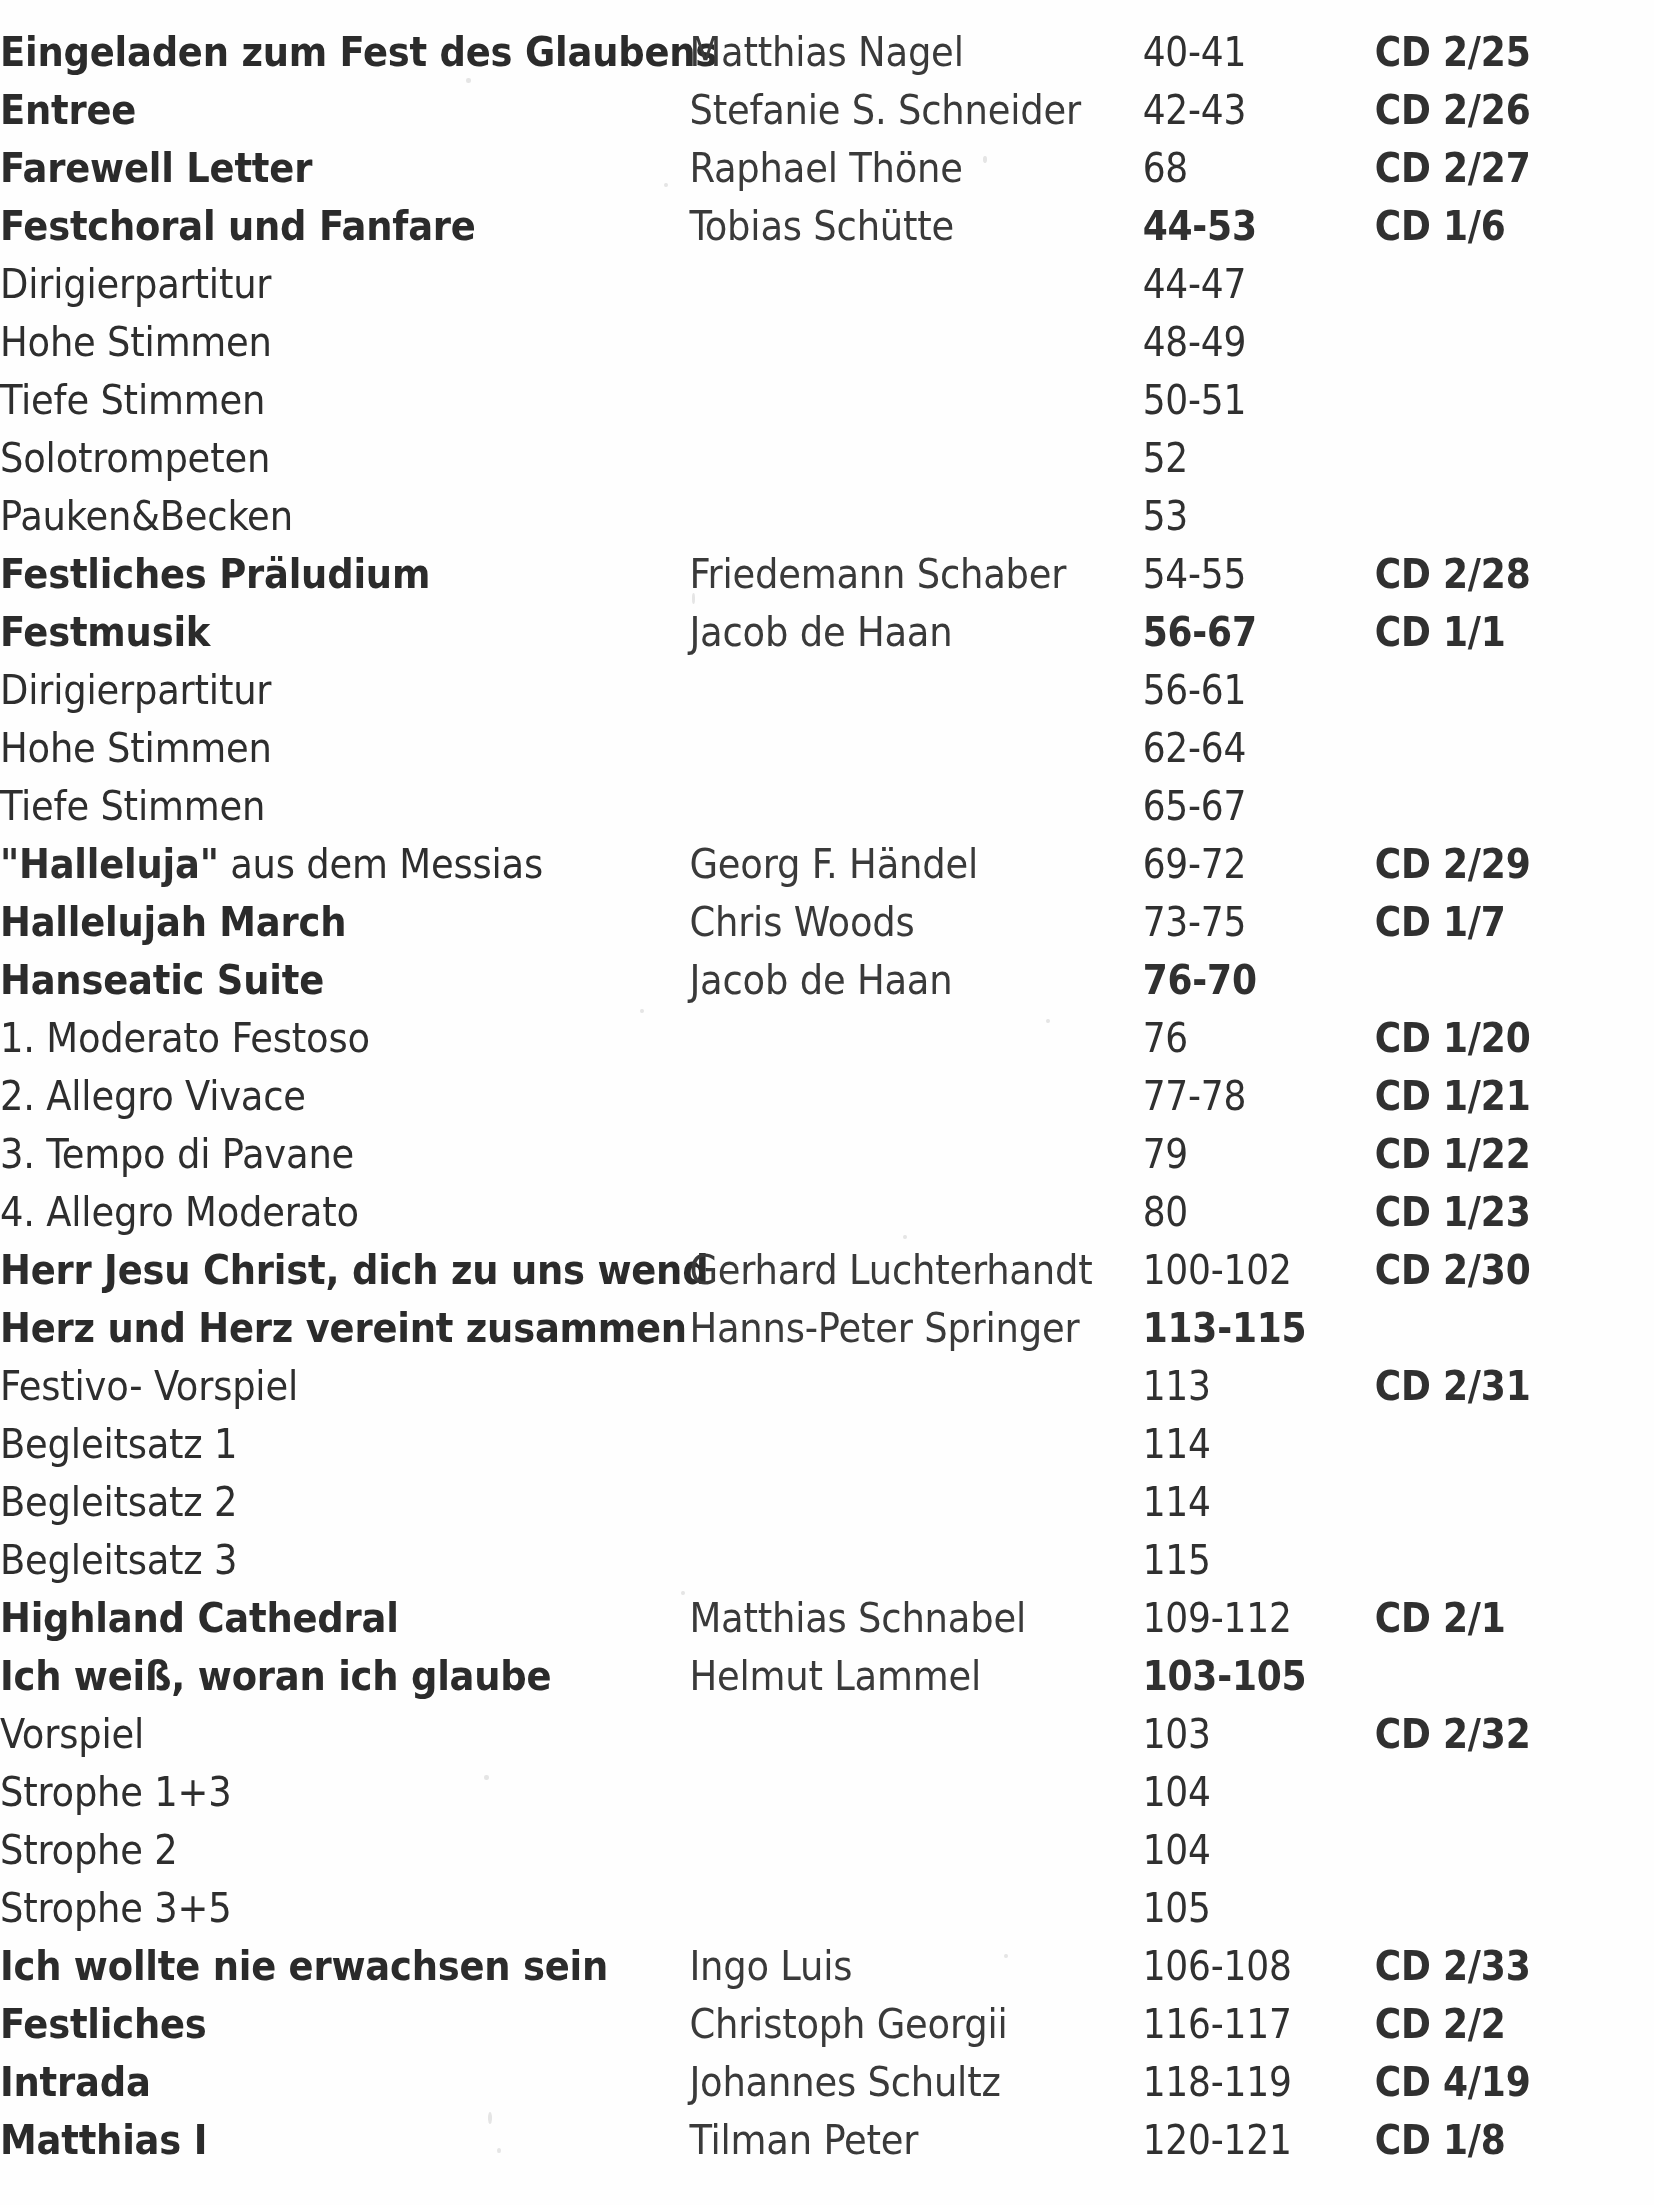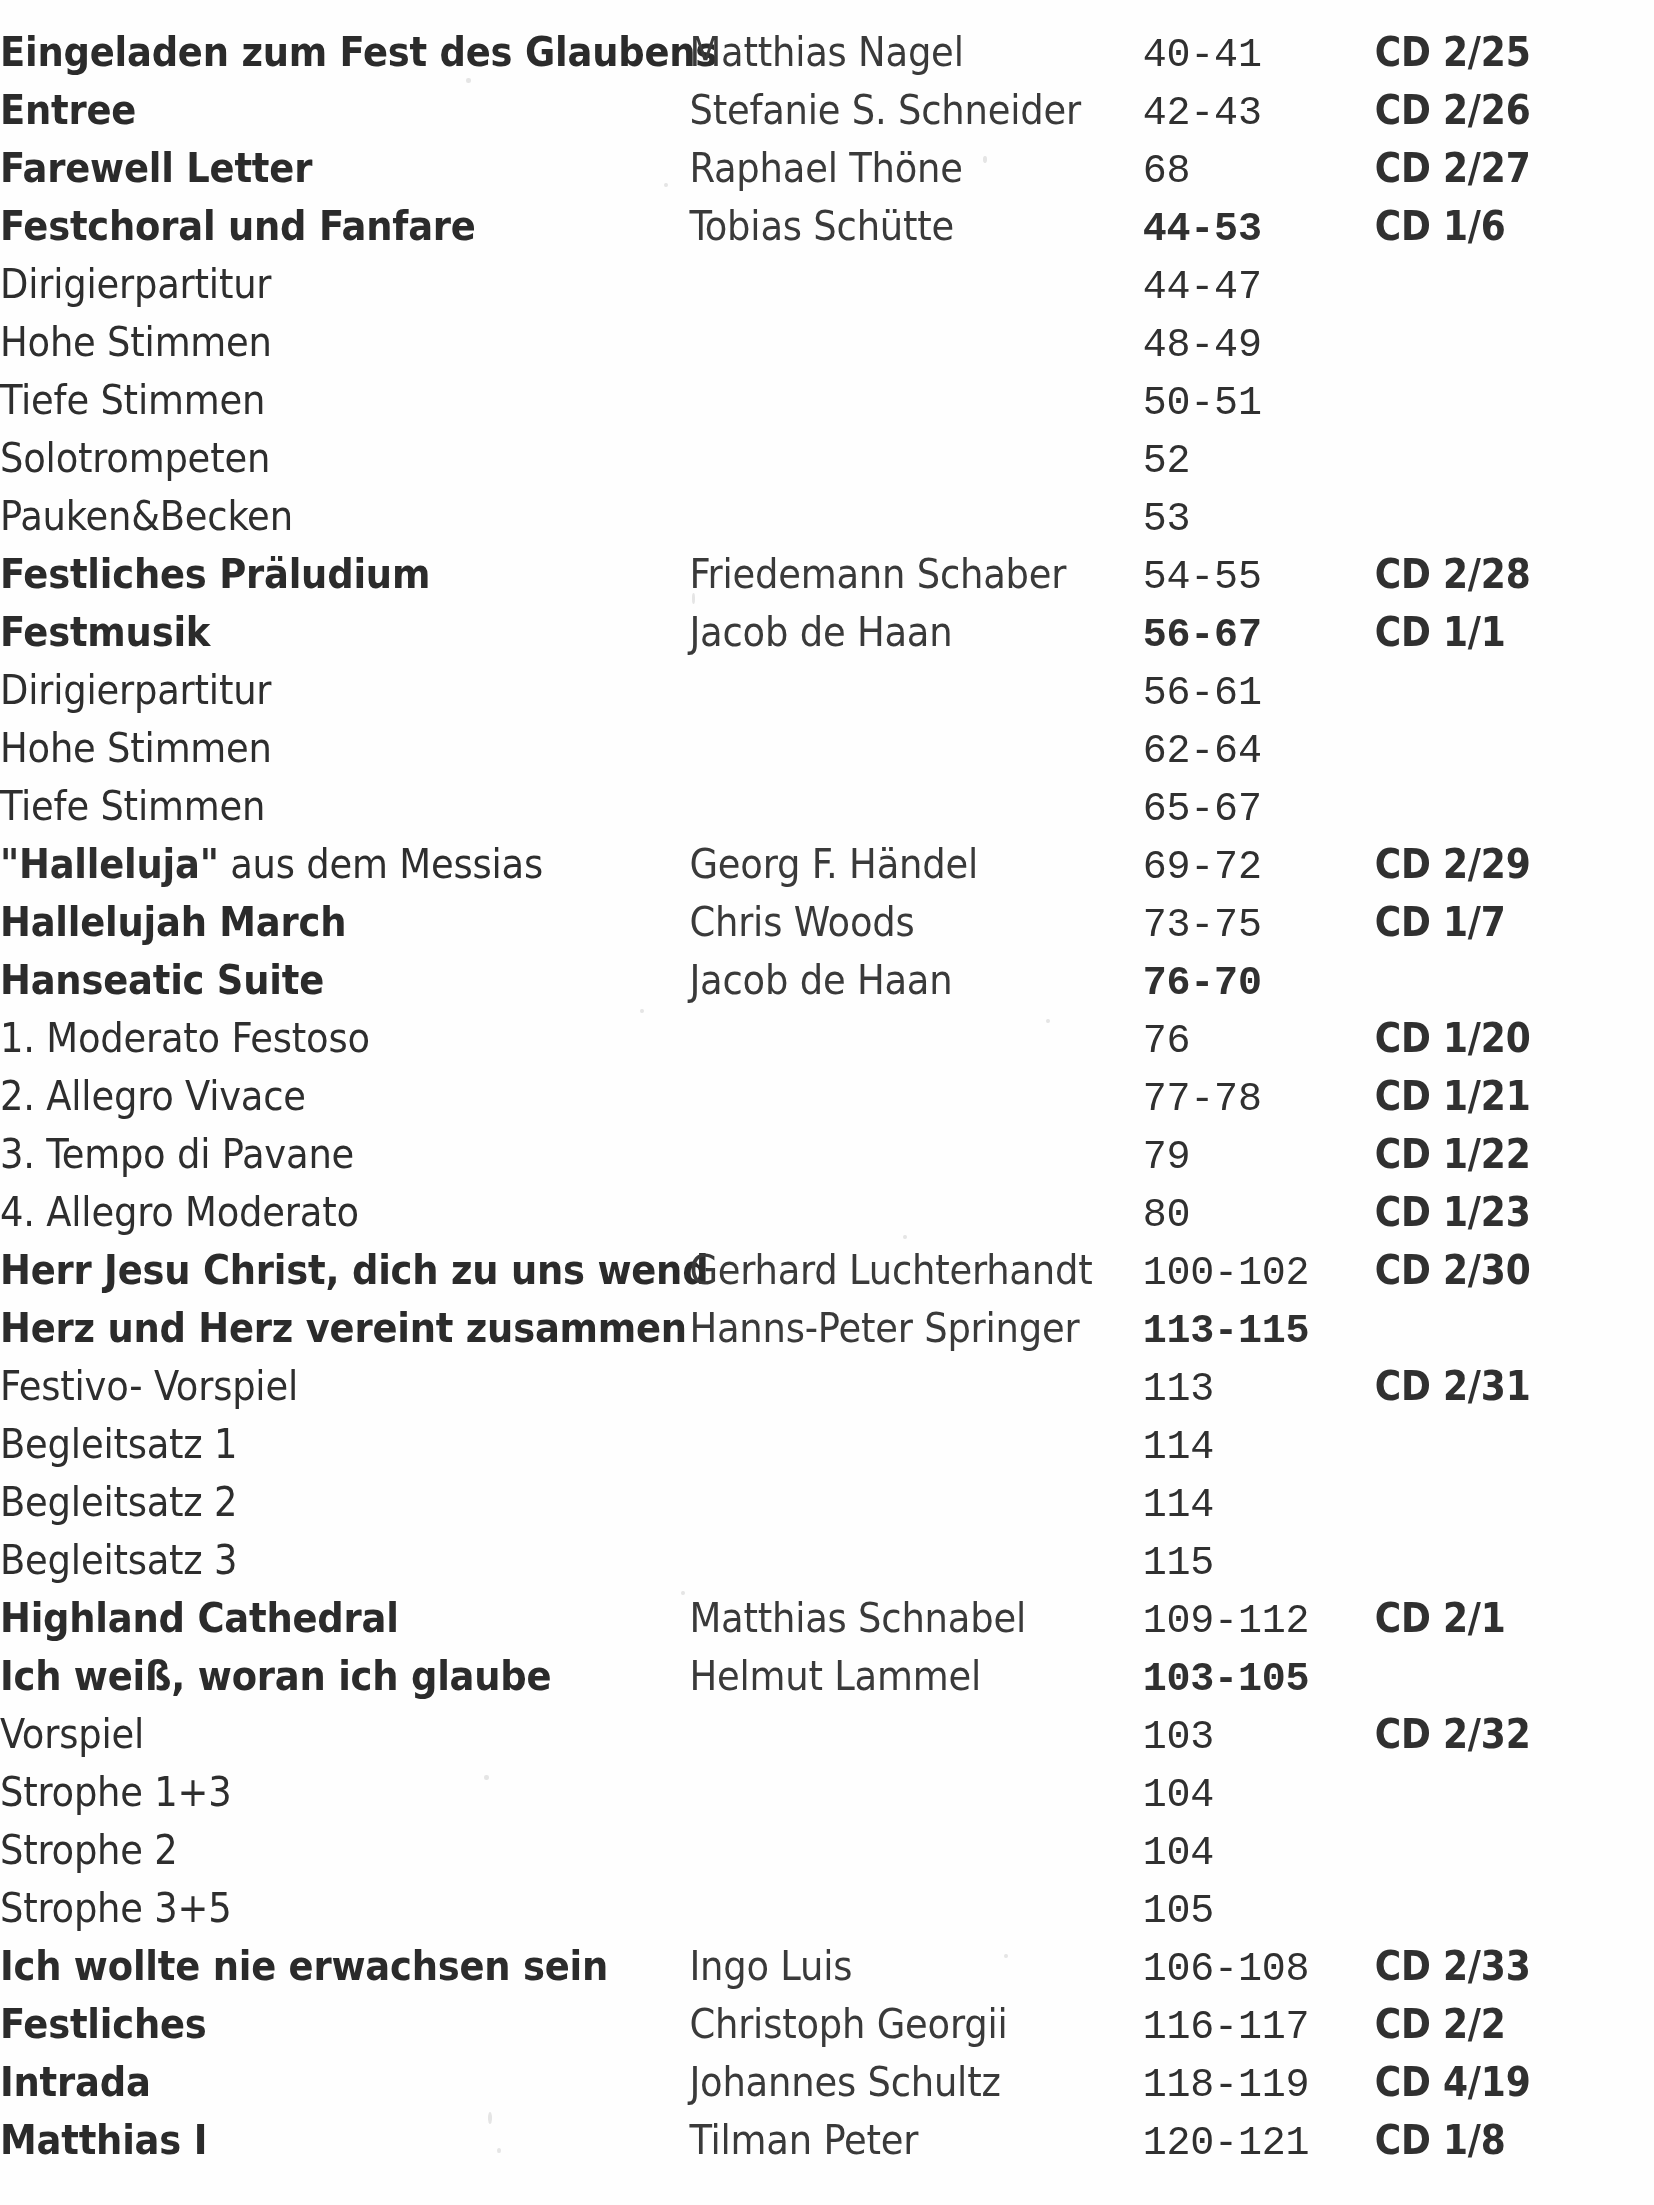--- a/index.html
+++ b/index.html
@@ -55,7 +55,7 @@
 
   td.title   { padding-left: 35px; font-size: 41px; letter-spacing: -0.2px; }
   td.composer{ padding-left: 18.3px; font-size: 41px; letter-spacing: -0.2px; }
-  td.pages   { padding-left: 9.1px; font-size: 40px; letter-spacing: -0.2px; font-family: Liberation Mono, monospace; }
+  td.pages   { padding-left: 9.1px; font-size: 40px; letter-spacing: -0.2px; }
   td.cd      { padding-left: 10.7px; font-size: 40px; letter-spacing: -0.2px; }
 
   .bold { font-weight: 700; }

